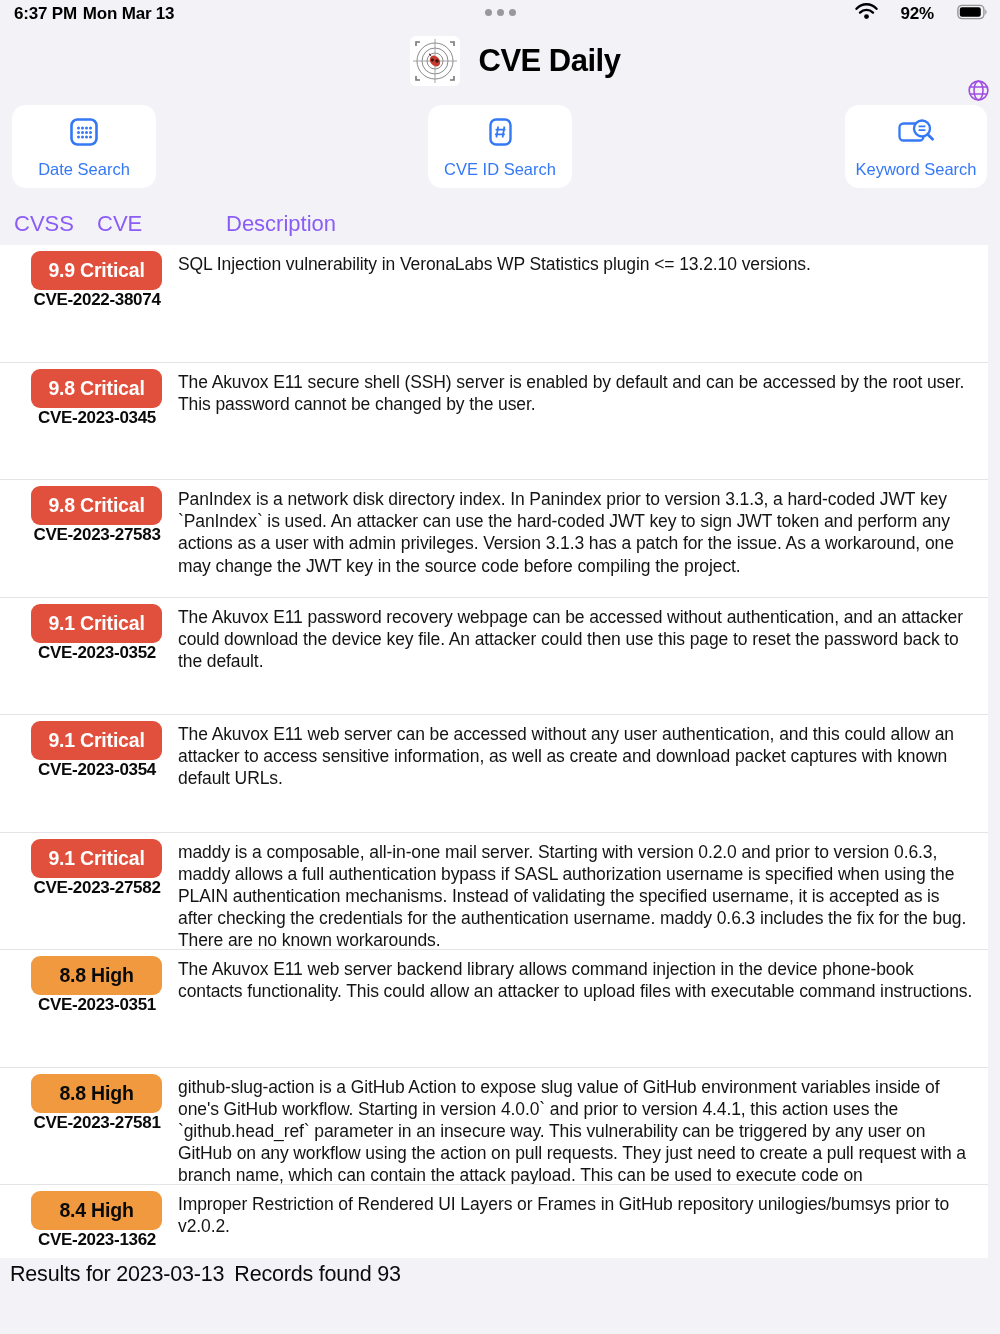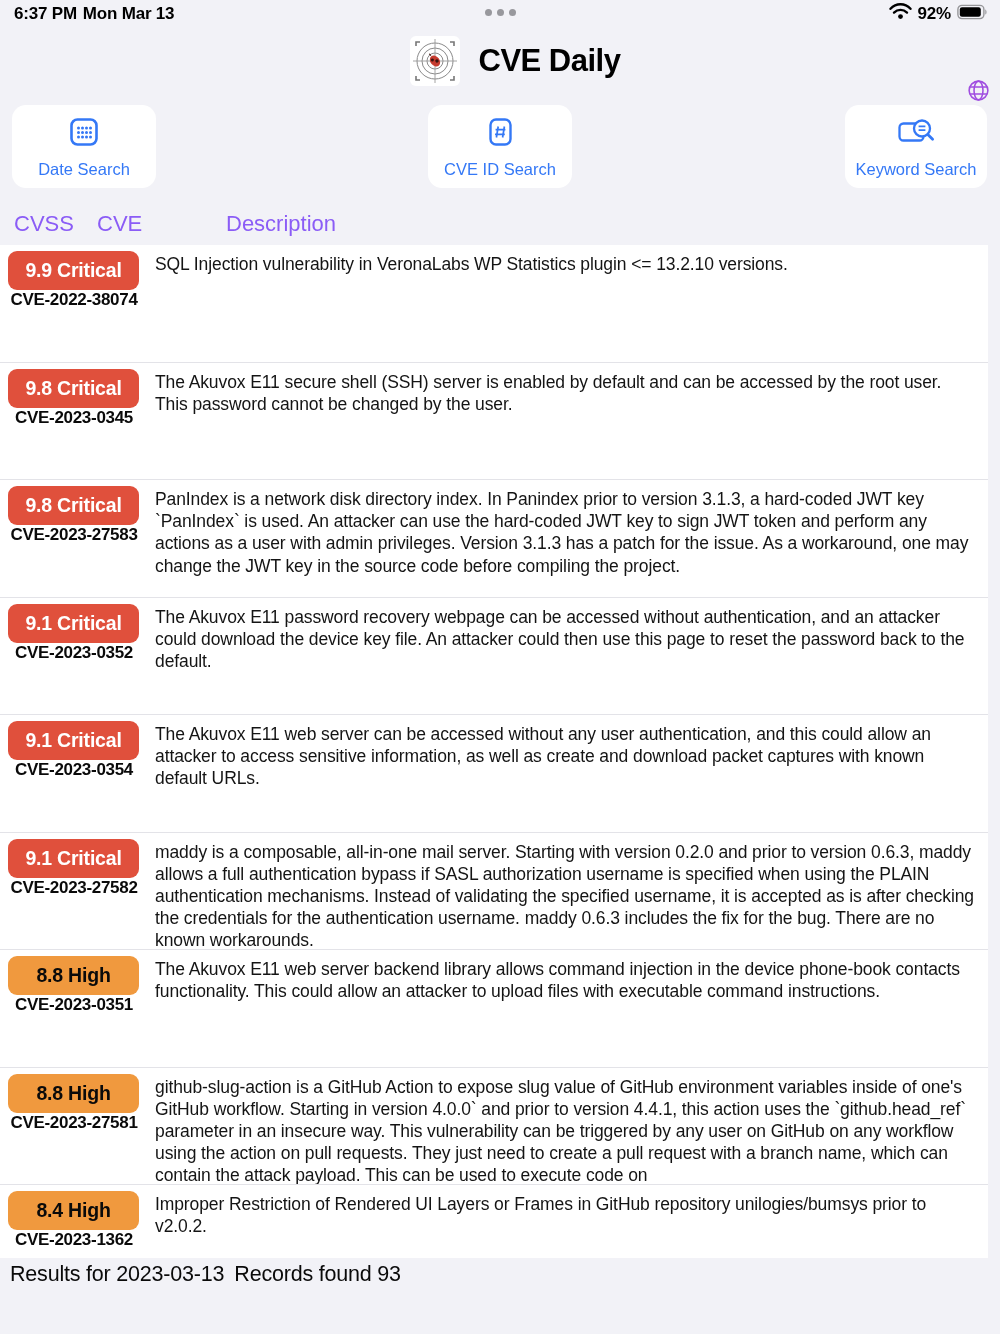--- a/index.html
+++ b/index.html
@@ -21,7 +21,7 @@
   .sb-left { position:absolute; left:14px; top:4px; display:flex; gap:6px; }
   .sb-dots { position:absolute; left:0; right:0; top:9px; display:flex; justify-content:center; gap:5px; }
   .sb-dots span { width:7px; height:7px; border-radius:50%; background:#98989d; }
-  .sb-right { position:absolute; right:12px; top:3px; display:flex; align-items:center; gap:6px; }
+  .sb-right { position:absolute; right:12px; top:3px; display:flex; align-items:center; gap:23px; }
 
   
   .app-header {

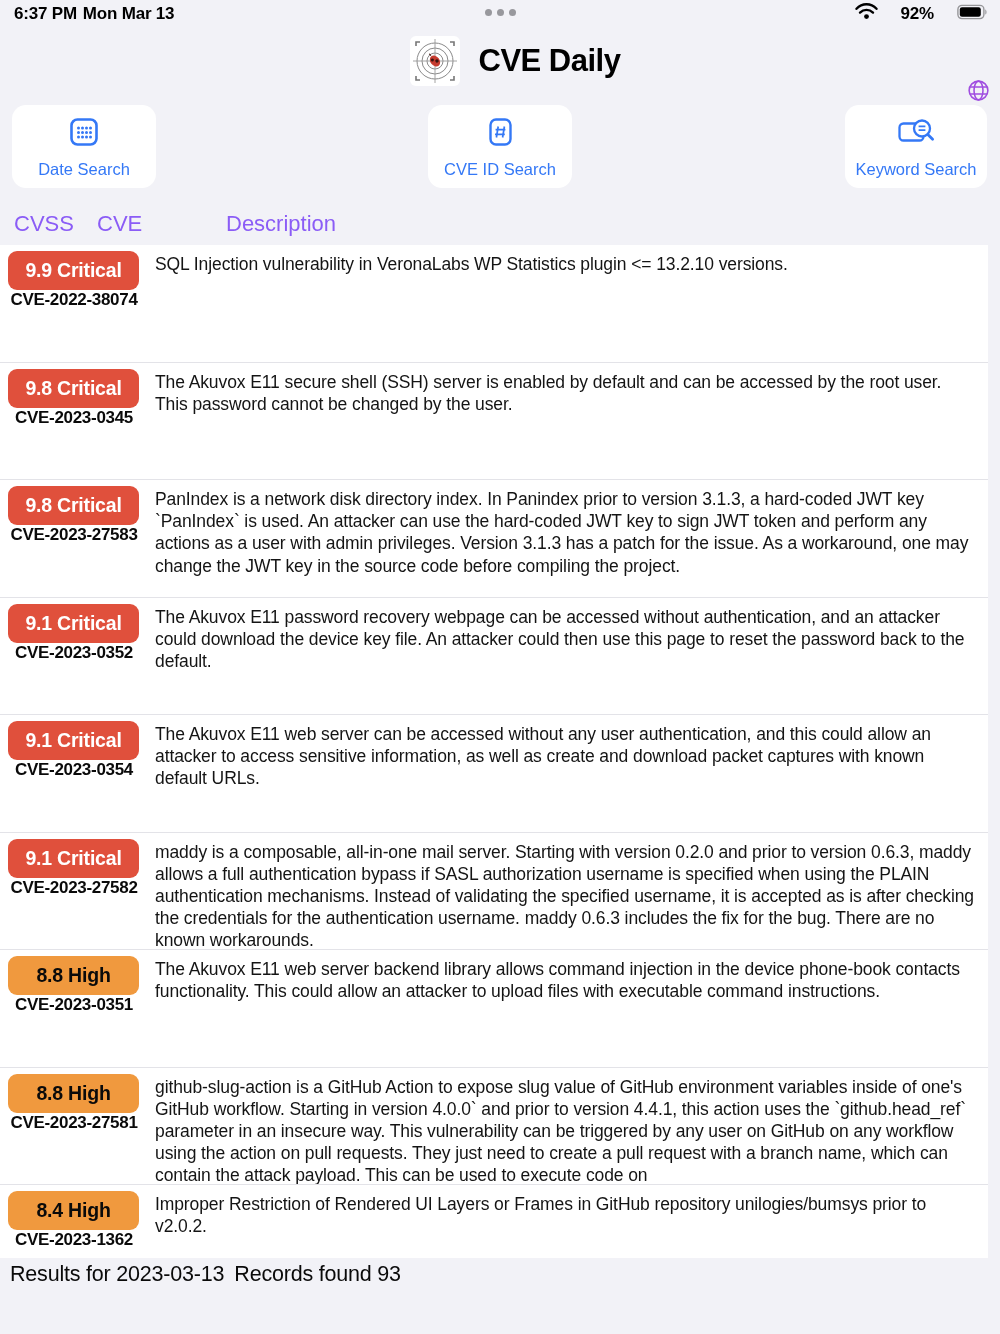--- a/index.html
+++ b/index.html
@@ -61,7 +61,7 @@
     border-bottom:1px solid #e3e3e8;
     display:flex; overflow:hidden; cursor:pointer;
   }
-  .row-left { flex:0 0 148px; }
+  .row-left { flex:0 0 148px;padding-left:23px; }
   .badge {
     margin:6px 0 0 8px; width:131px; height:39px;
     border-radius:9px; font-size:19.5px; font-weight:700;

